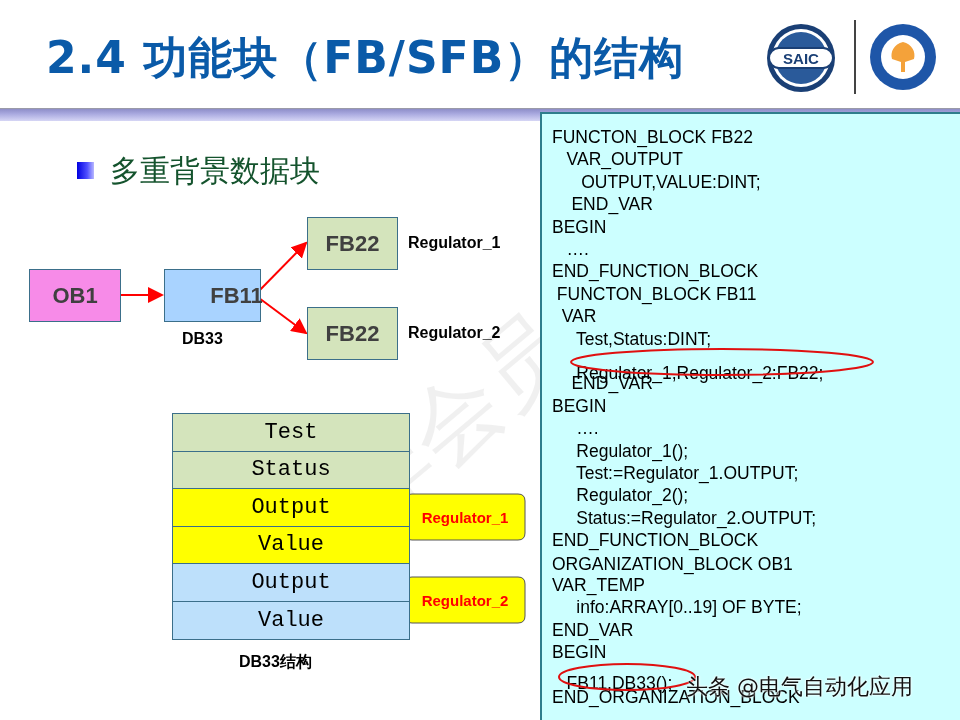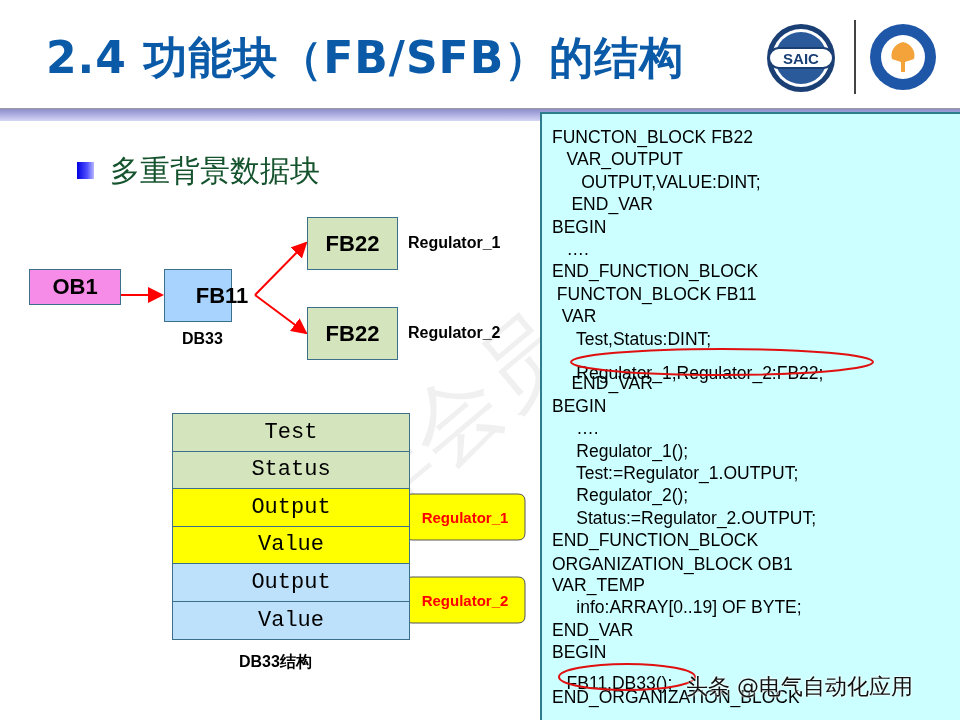--- a/index.html
+++ b/index.html
@@ -17,7 +17,7 @@
   .subtitle { position:absolute; left:110px; top:150px; font-size:30px; color:#14532d;
               font-family:"DejaVu Sans", sans-serif; line-height:42px; }
   .box { position:absolute; border:1.5px solid #3b6f8a; display:flex; align-items:center; justify-content:center;
-         font-weight:bold; font-size:22px; color:#000000; box-sizing:border-box; }
+         font-weight:bold; font-size:22px; color:#404040; box-sizing:border-box; }
   .label { position:absolute; font-weight:bold; font-size:16px; color:#000; }
   .db-table { position:absolute; left:172px; top:413px; width:238px; border:1.5px solid #3b6f8a; box-sizing:border-box;font-family:Liberation Mono, monospace; }
   .db-row { height:37.5px; border-bottom:1.5px solid #3b6f8a; display:flex; align-items:center; justify-content:center;

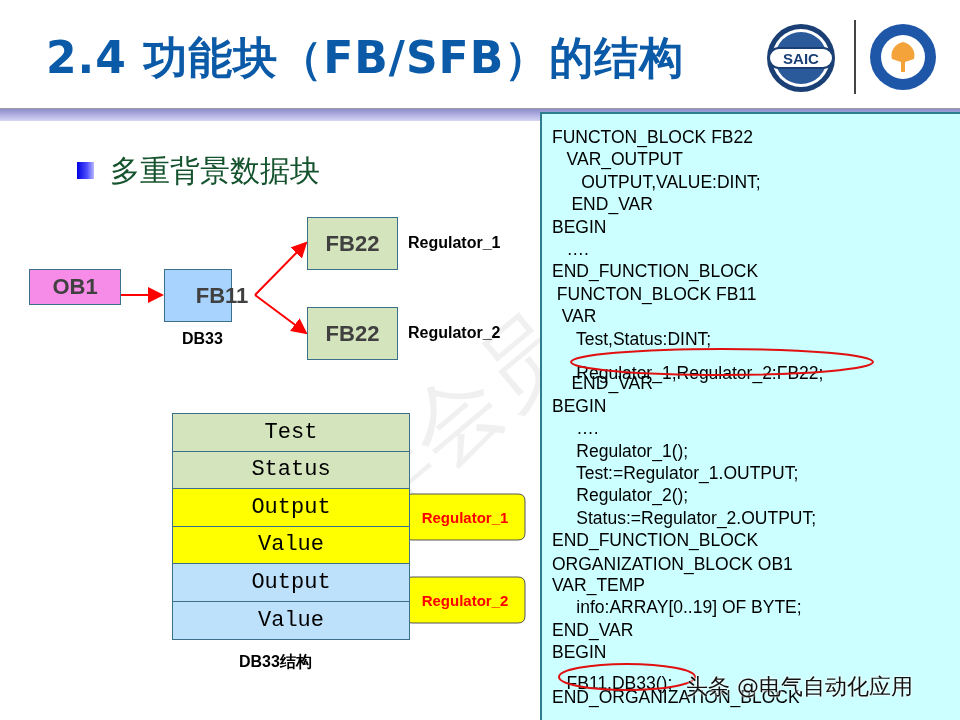--- a/index.html
+++ b/index.html
@@ -71,7 +71,7 @@
   <path d="M390 596 L405 584 L405 584 Q405 577 412 577 L518 577 Q525 577 525 584 L525 616 Q525 623 518 623 L412 623 Q405 623 405 616 L405 600 Z" fill="#ffff00" stroke="#555" stroke-width="1"></path>
 </svg>
 
-<div class="box" style="left:29px;top:269px;width:92px;height:36px;background:#f78be8;">OB1</div>
+<div class="box" style="left:29px;top:269px;width:92px;height:53px;background:#f78be8;">OB1</div>
 <div class="box" style="left:164px;top:269px;width:68px;height:53px;background:#a9d3ff;padding-left:48px;">FB11</div>
 <div class="label" style="left:182px;top:330px;">DB33</div>
 <div class="box" style="left:307px;top:217px;width:91px;height:53px;background:#d4e4bc;">FB22</div>

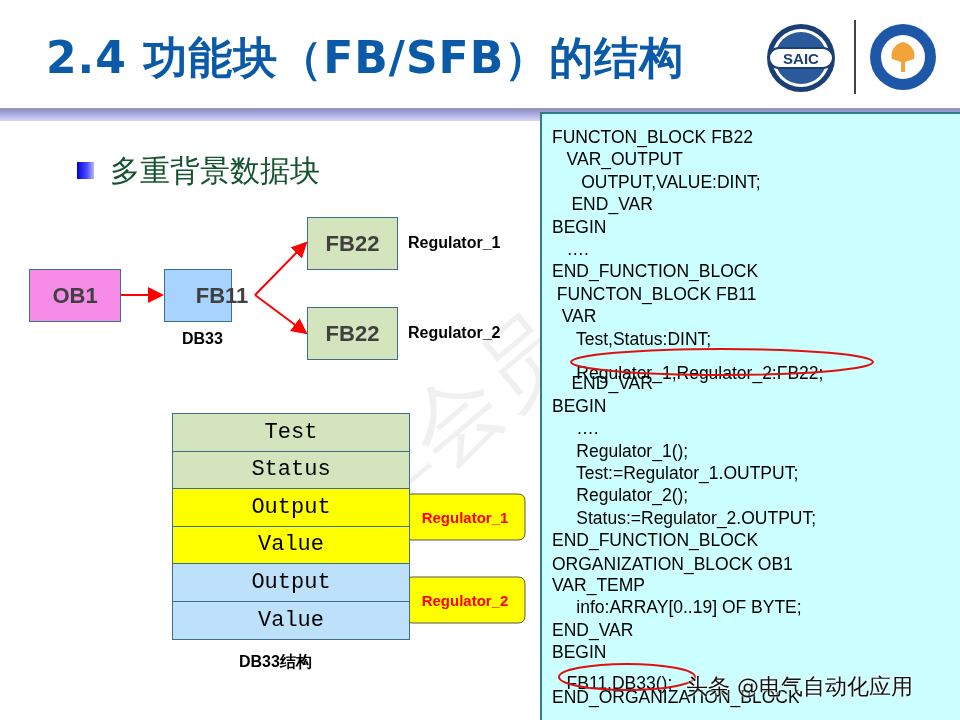--- a/index.html
+++ b/index.html
@@ -72,7 +72,7 @@
 </svg>
 
 <div class="box" style="left:29px;top:269px;width:92px;height:53px;background:#f78be8;">OB1</div>
-<div class="box" style="left:164px;top:269px;width:68px;height:53px;background:#a9d3ff;padding-left:48px;">FB11</div>
+<div class="box" style="left:164px;top:269px;width:97px;height:53px;background:#a9d3ff;padding-left:48px;">FB11</div>
 <div class="label" style="left:182px;top:330px;">DB33</div>
 <div class="box" style="left:307px;top:217px;width:91px;height:53px;background:#d4e4bc;">FB22</div>
 <div class="label" style="left:408px;top:234px;">Regulator_1</div>

